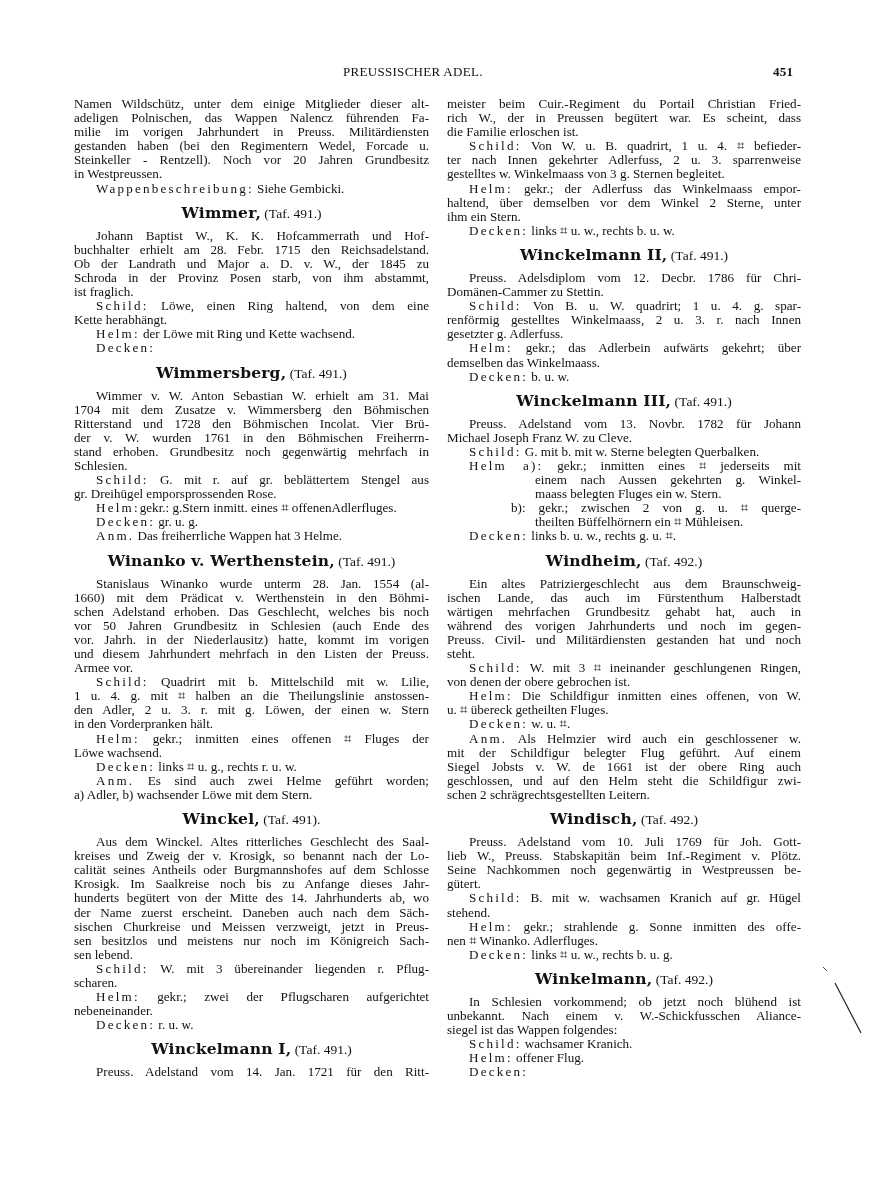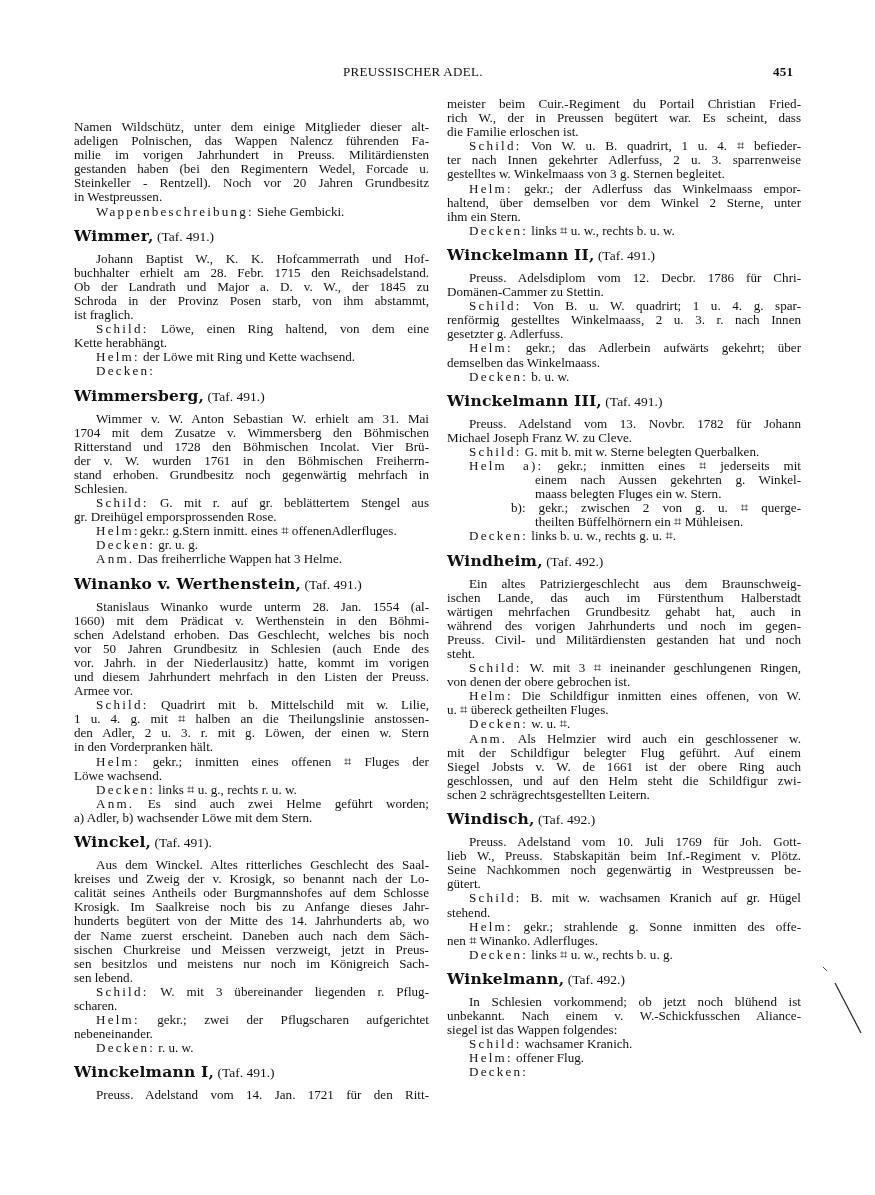--- a/index.html
+++ b/index.html
@@ -19,7 +19,7 @@
     font-family: "Liberation Serif", serif; font-size: 13.1px; line-height: 14.1px;
     text-align: justify;
   }
-  .col-left { left: 74px; width: 355px; margin-top: 23px; }
+  .col-left { left: 74px; width: 355px; }
   .col-right { left: 447px; width: 354px; }
   .line { display: block; white-space: nowrap; height: 14.1px; overflow: visible; }
   .line.j { text-align-last: justify; white-space: normal; }

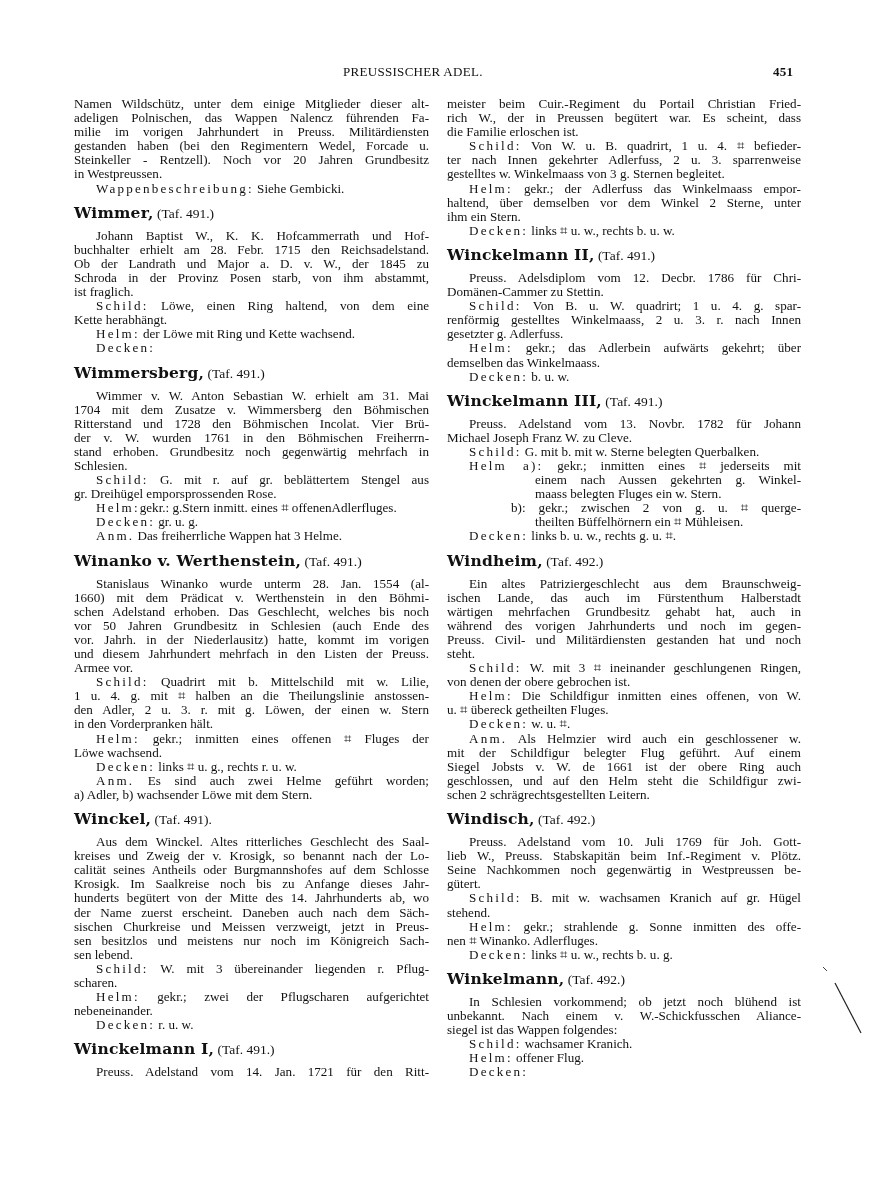--- a/index.html
+++ b/index.html
@@ -25,7 +25,7 @@
   .line.j { text-align-last: justify; white-space: normal; }
   .ind { padding-left: 22px; }
   .head {
-    display: block; margin: 10px 0 5px 0; height: 18px;
+    display: block; text-align: center; margin: 10px 0 5px 0; height: 18px;
     white-space: nowrap;
   }
   .head .name {

